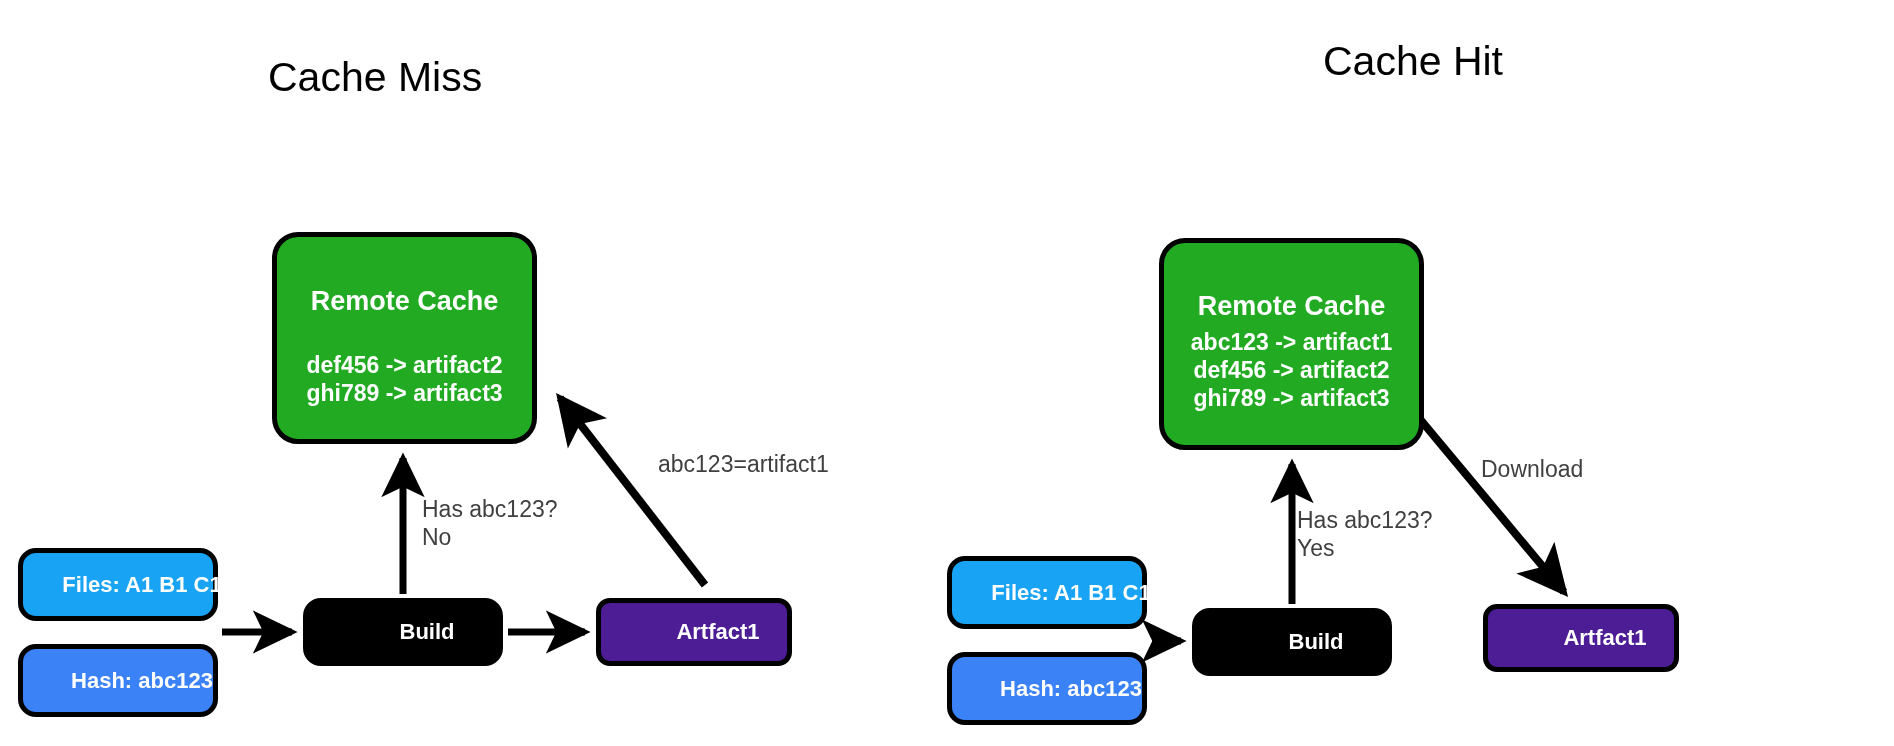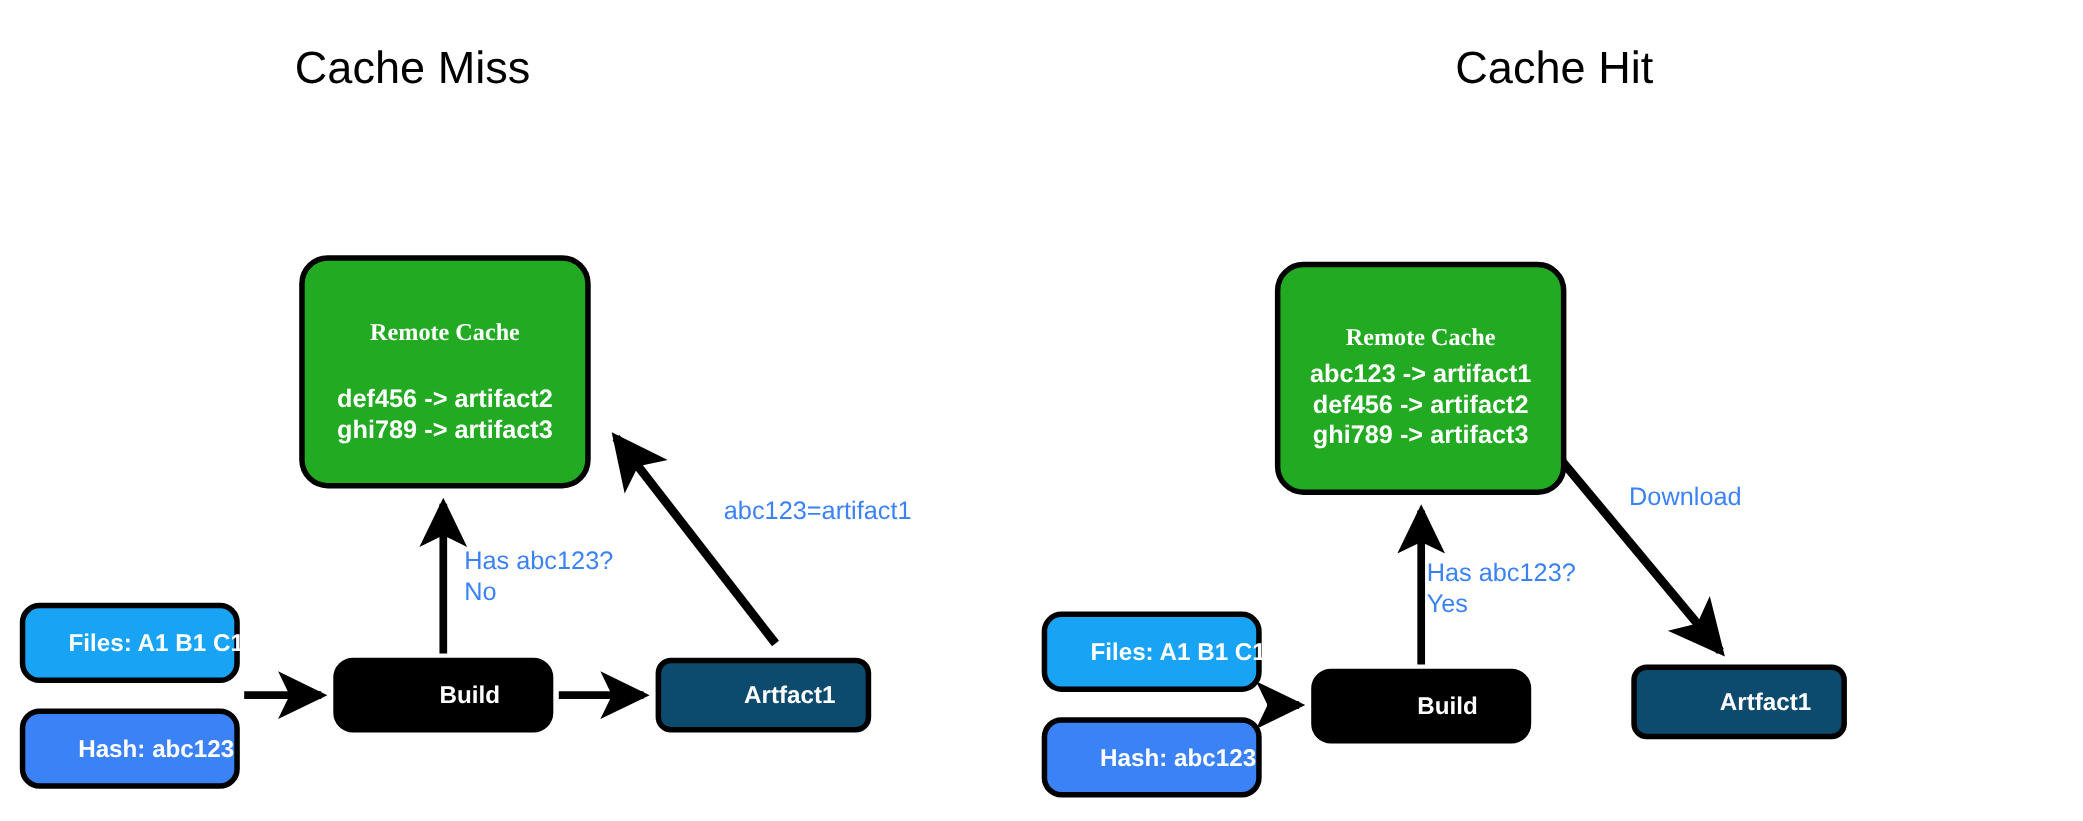--- a/index.html
+++ b/index.html
@@ -100,7 +100,7 @@
   }
 
   
-  #miss-title       { left: 268px; top: 38px; }
+  #miss-title       { left: 268px; top: 54px; }
   #miss-cache       { left: 272px; top: 232px; width: 265px; height: 212px; padding-top: 18px; }
   #miss-cache .cache-title { margin-bottom: 34px; }
   #miss-files       { left: 18px; top: 548px; width: 200px; height: 73px; }

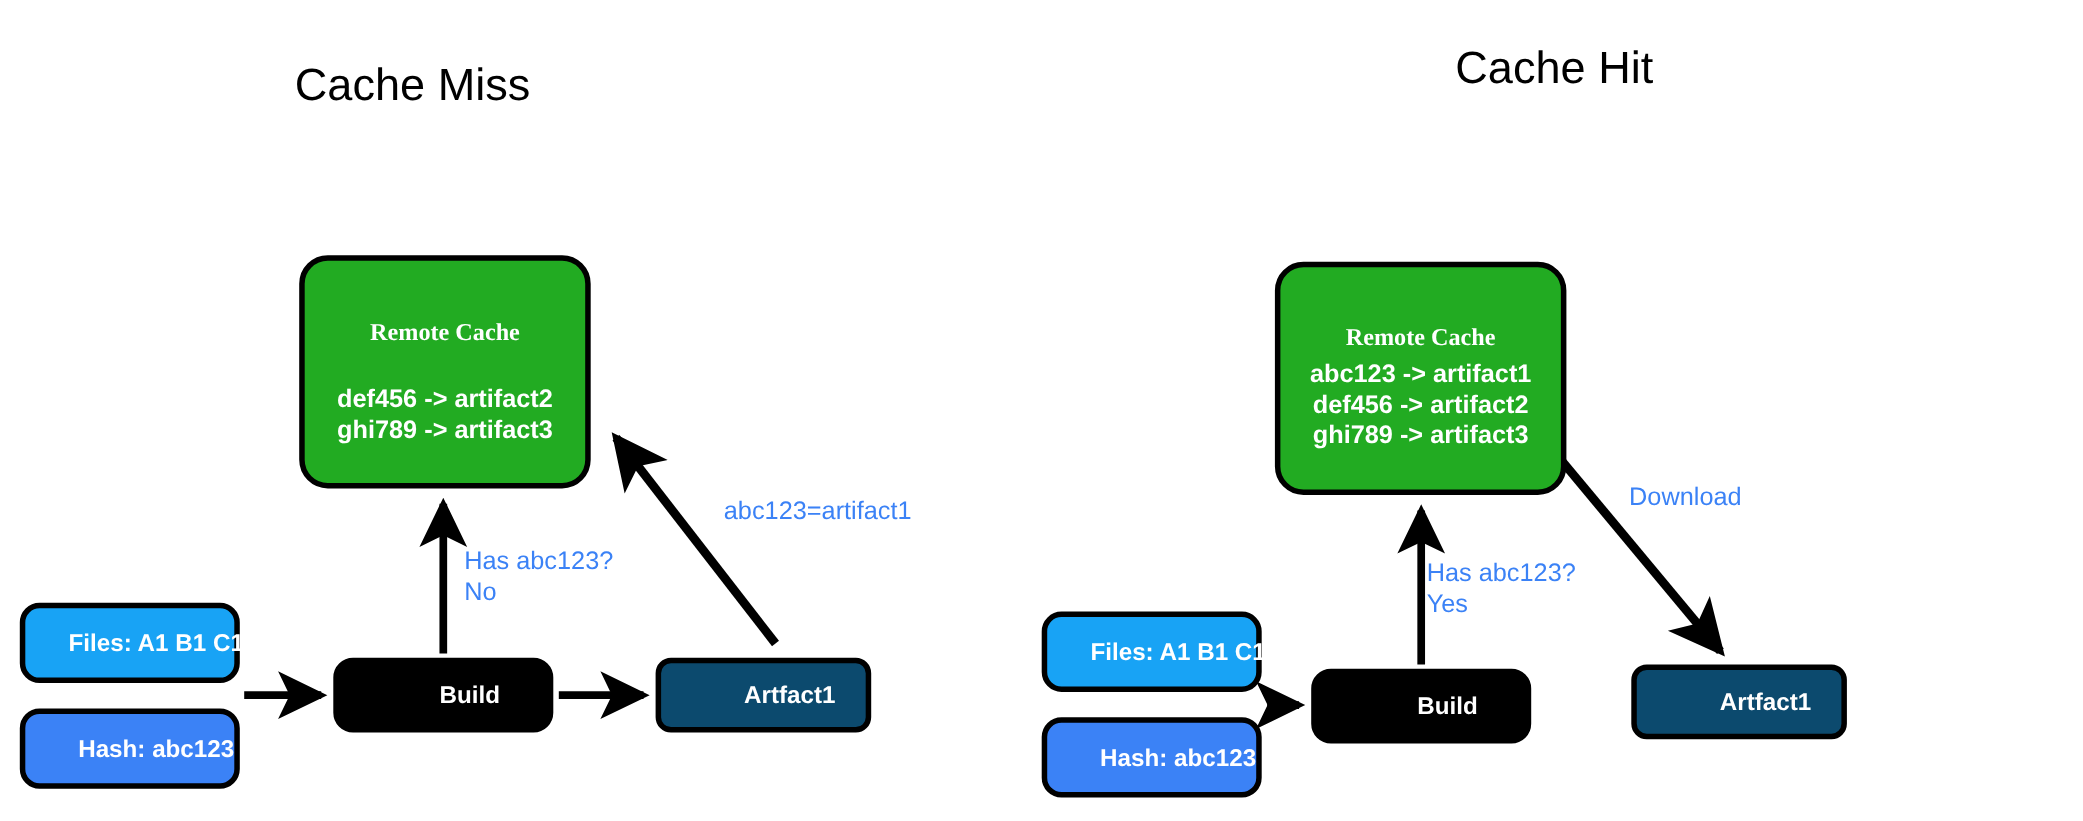--- a/index.html
+++ b/index.html
@@ -71,10 +71,9 @@
   }
 
   .cache-title {
-    font-size: 22px;
+    font-size: 27px;
     font-weight: bold;
     line-height: 1.1;
-    font-family: Liberation Serif, serif;
   }
   .cache-entry {
     font-size: 23px;

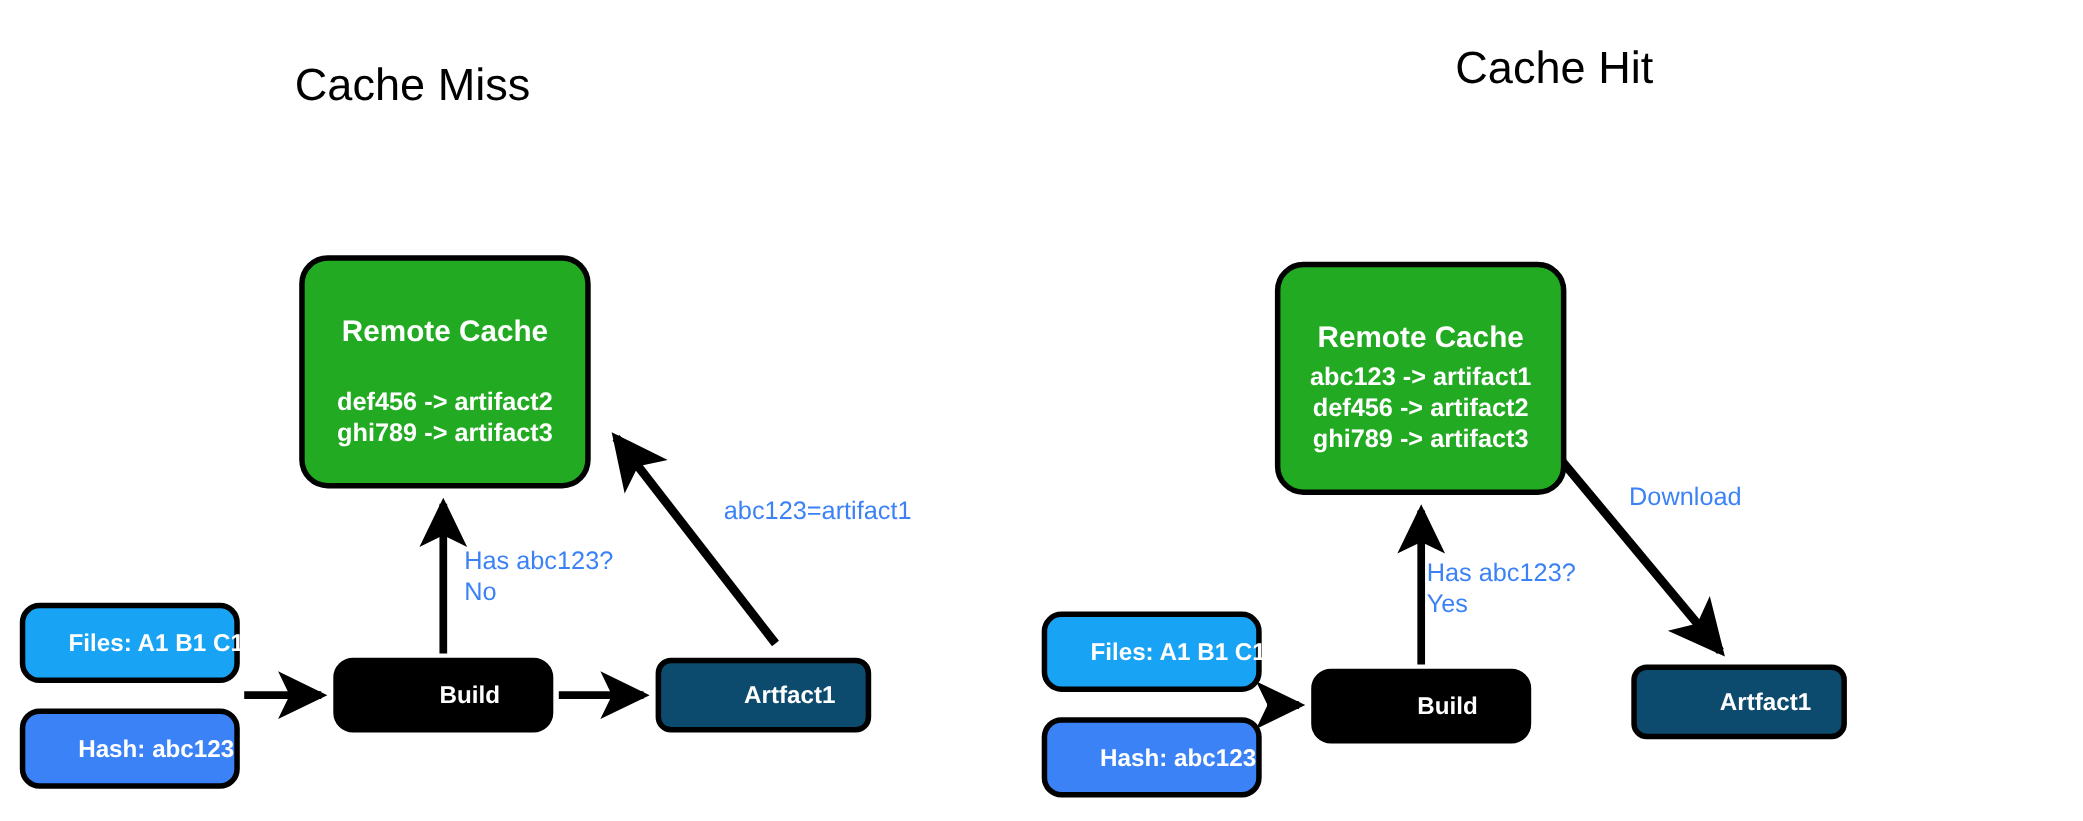--- a/index.html
+++ b/index.html
@@ -91,7 +91,7 @@
   .edge-label {
     position: absolute;
     font-size: 23px;
-    color: #3b82f6;
+    color: #404040;
     font-weight: 400;
     line-height: 1.22;
     white-space: pre;

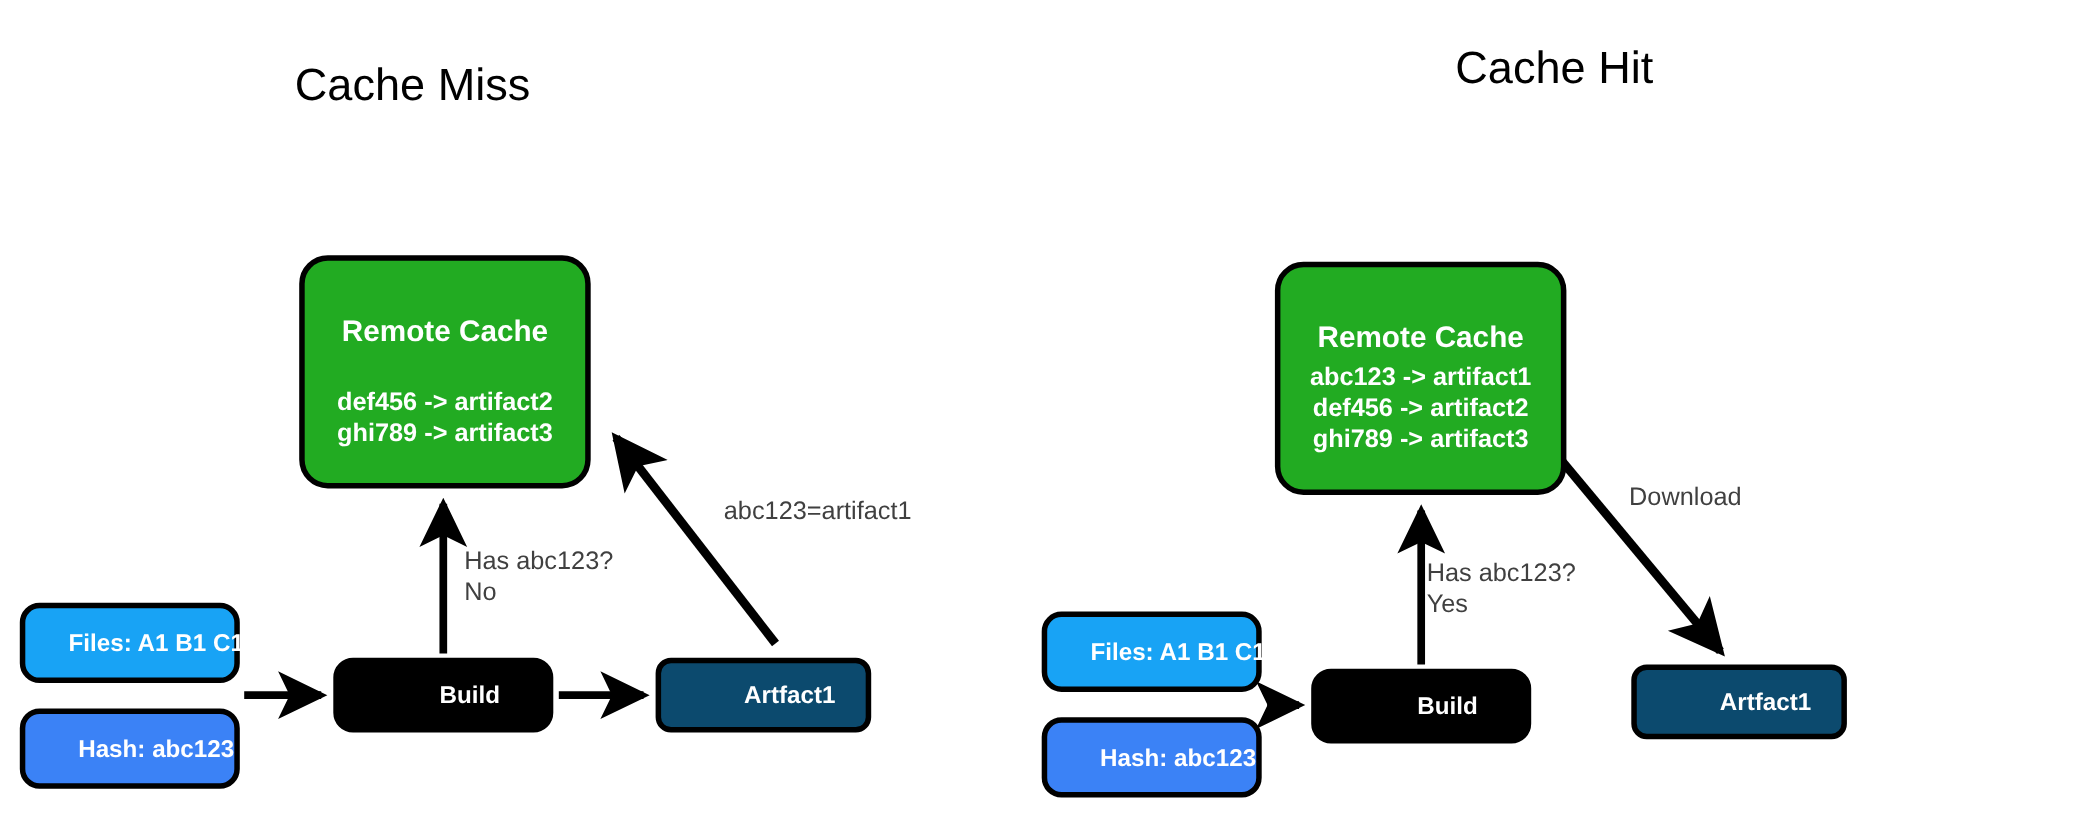--- a/index.html
+++ b/index.html
@@ -118,7 +118,7 @@
   #hit-build        { left: 245px; top: 608px; width: 200px; height: 68px; }
   #hit-artifact     { left: 536px; top: 604px; width: 196px; height: 68px; }
   #hit-lbl-has      { left: 350px; top: 506px; }
-  #hit-lbl-download { left: 534px; top: 437px; }
+  #hit-lbl-download { left: 534px; top: 455px; }
 </style>
 </head>
 <body>

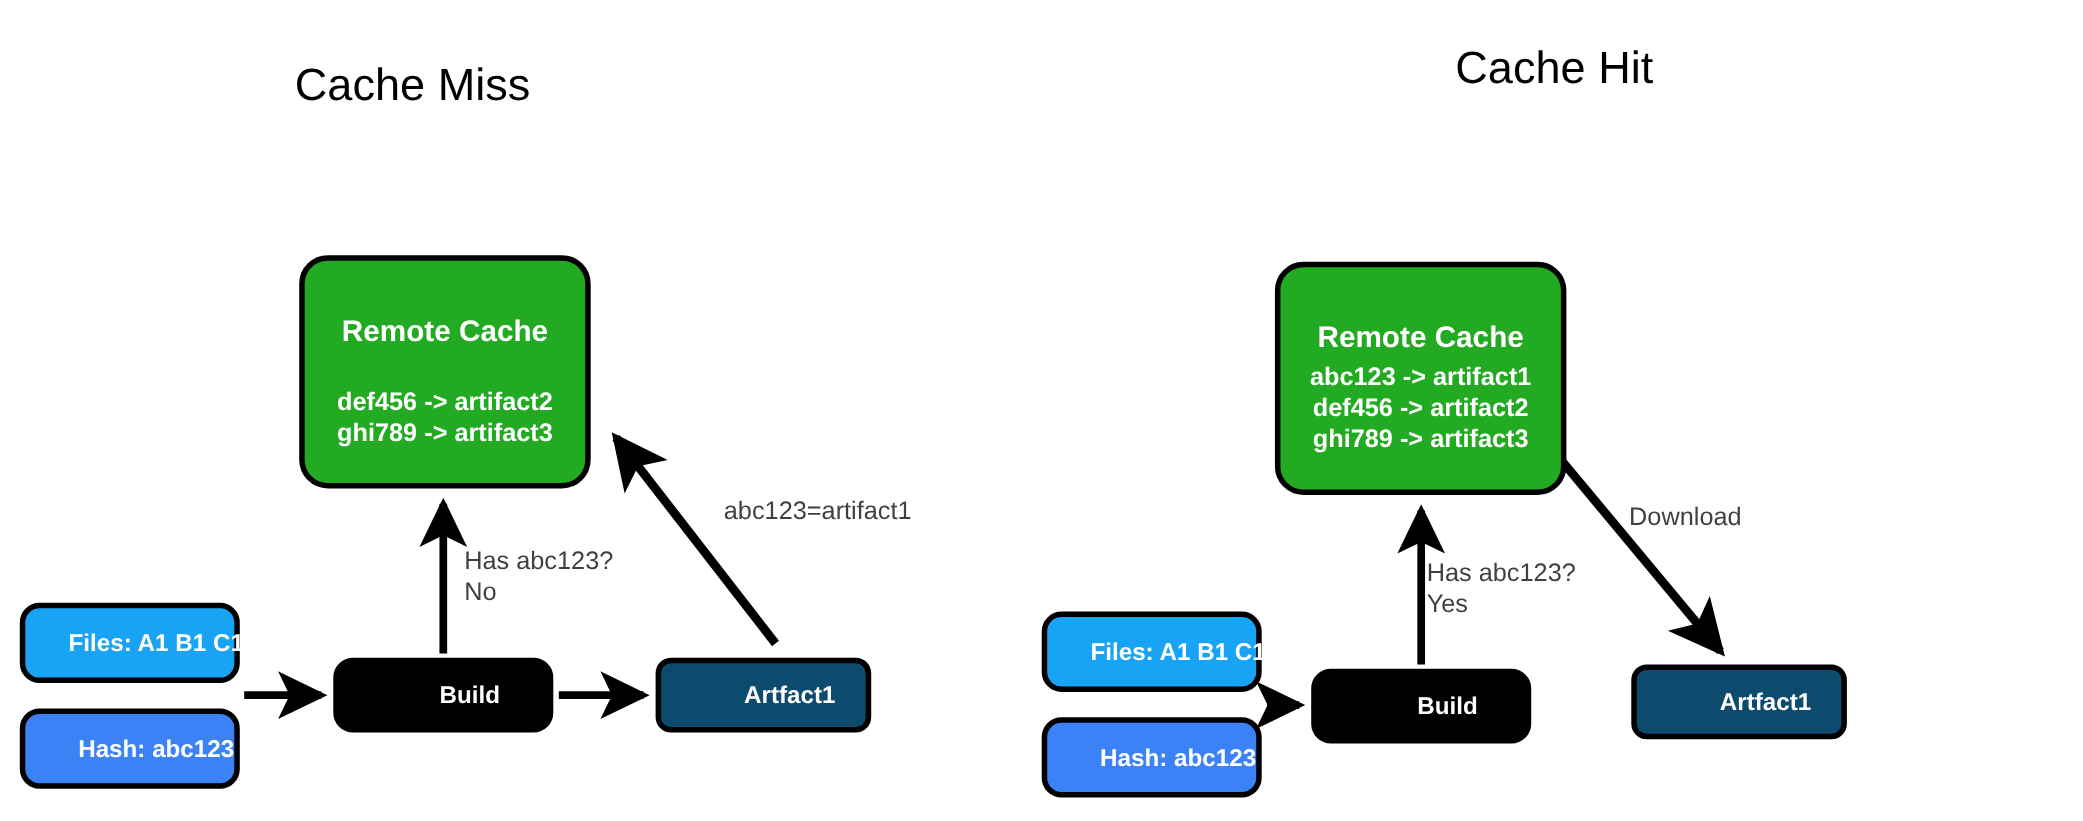--- a/index.html
+++ b/index.html
@@ -66,7 +66,7 @@
     border-radius: 18px;
   }
   .node.artifact {
-    background: #0c4a6e;
+    background: #4c1d95;
     border-radius: 14px;
   }
 

